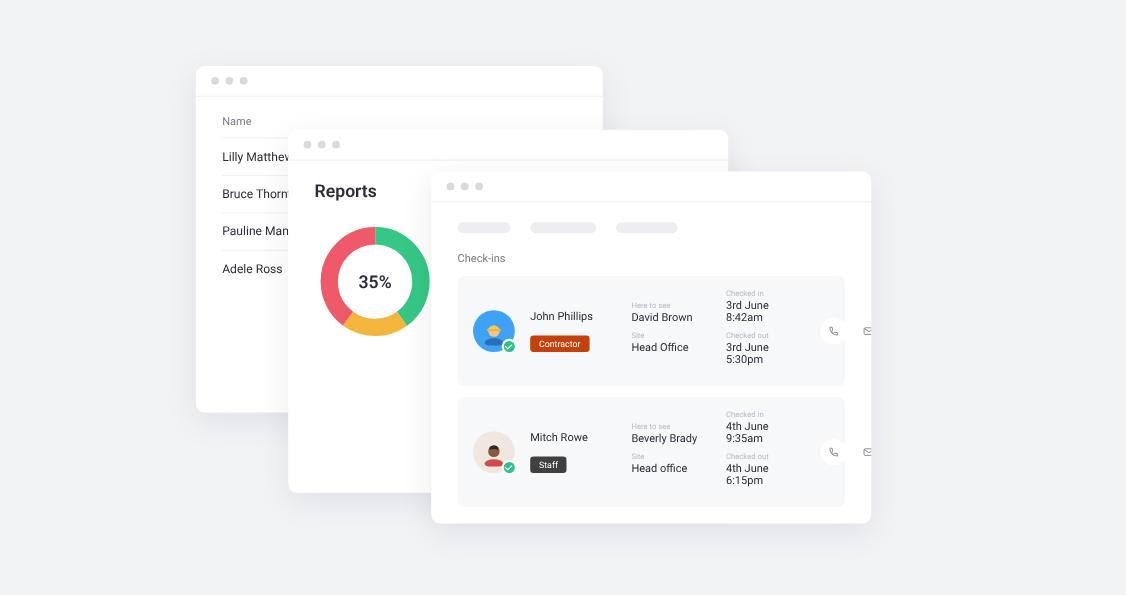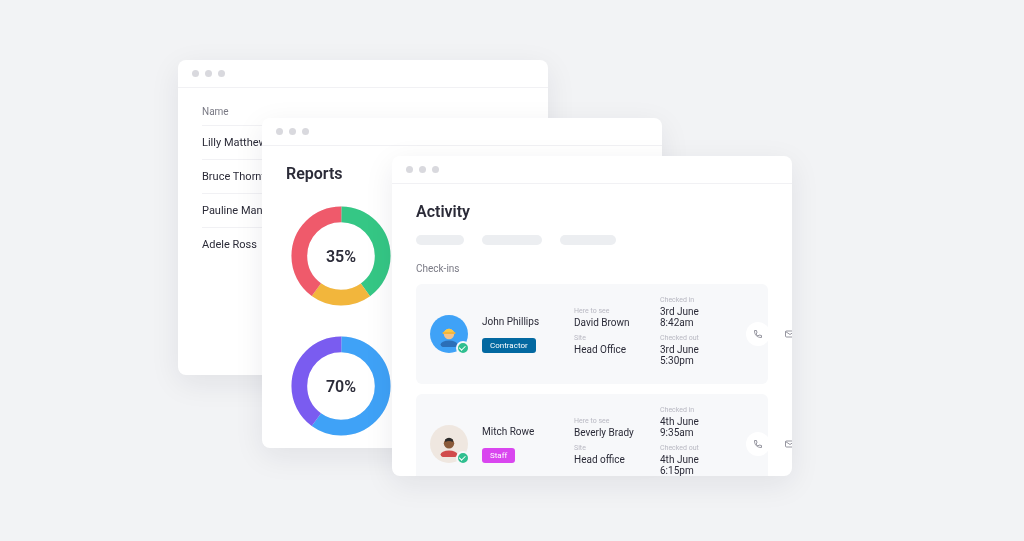--- a/index.html
+++ b/index.html
@@ -186,7 +186,6 @@
     <div class="dot"></div>
   </div>
   <div class="card-body">
-    <h2>Activity</h2>
     <div class="tabs-row">
       <div class="tab-placeholder w1"></div>
       <div class="tab-placeholder w2"></div>

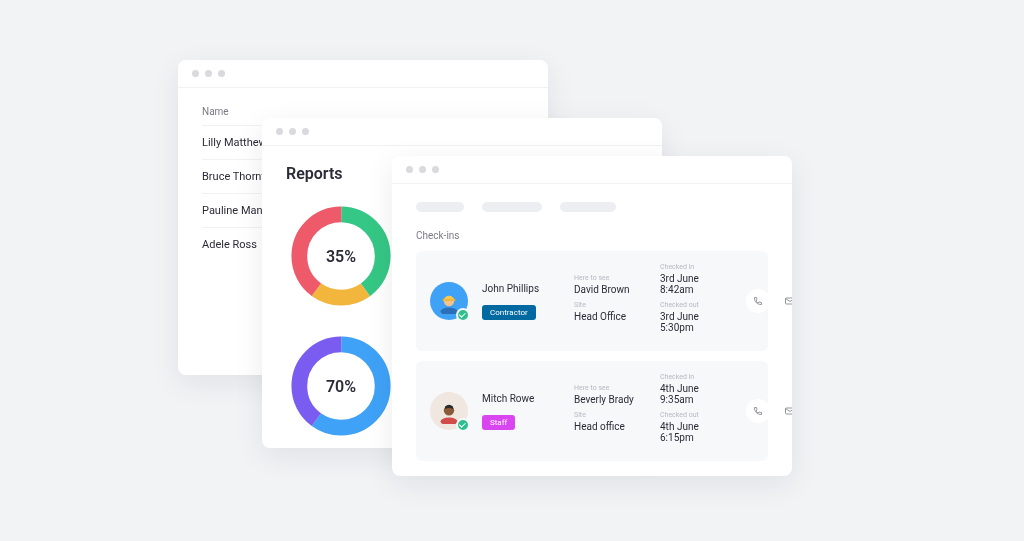--- a/index.html
+++ b/index.html
@@ -119,7 +119,7 @@
     padding: 3px 8px;
     border-radius: 3px;
   }
-  .badge.contractor { background: #0369a1; }
+  .badge.contractor { background: #c2410c; }
   .badge.staff { background: #d946ef; }
 
   .meta-col { width: 72px; flex-shrink: 0; }

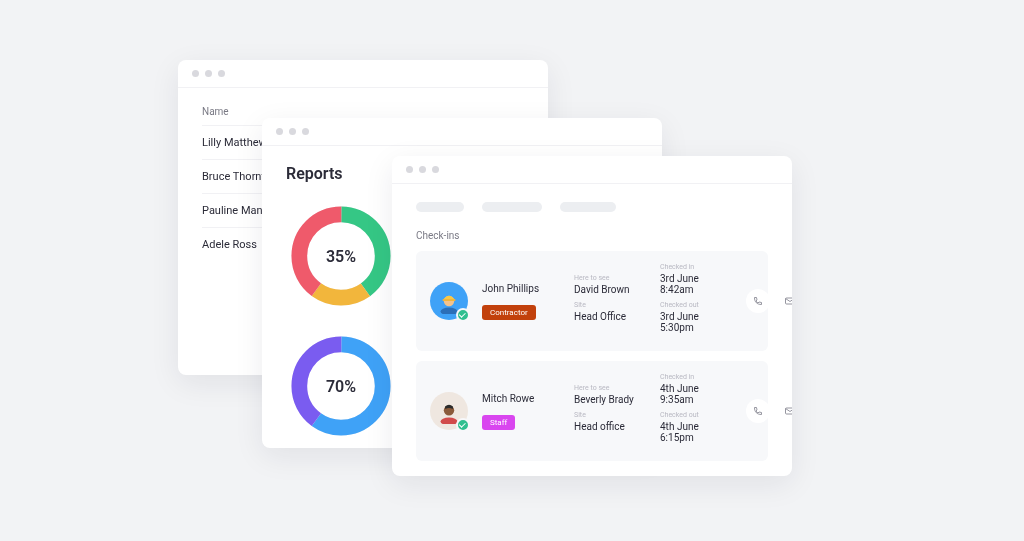--- a/index.html
+++ b/index.html
@@ -170,11 +170,6 @@
             <circle cx="21" cy="21" r="15.915" fill="none" stroke="#f2b63c" stroke-width="6" stroke-dasharray="20 80" stroke-dashoffset="-15" stroke-linecap="butt"></circle>
             <circle cx="21" cy="21" r="15.915" fill="none" stroke="#ef5a6b" stroke-width="6" stroke-dasharray="40 60" stroke-dashoffset="-35" stroke-linecap="butt"></circle>
           </svg><div class="donut-label">35%</div></div>
-        <div class="donut-chart"><svg viewBox="0 0 42 42" width="110" height="110">
-            <circle cx="21" cy="21" r="15.915" fill="none" stroke="#f0f1f4" stroke-width="6"></circle>
-            <circle cx="21" cy="21" r="15.915" fill="none" stroke="#3fa2f7" stroke-width="6" stroke-dasharray="60 40" stroke-dashoffset="25" stroke-linecap="butt"></circle>
-            <circle cx="21" cy="21" r="15.915" fill="none" stroke="#7a5cf0" stroke-width="6" stroke-dasharray="40 60" stroke-dashoffset="-35" stroke-linecap="butt"></circle>
-          </svg><div class="donut-label">70%</div></div>
       </div>
   </div>
 </div>

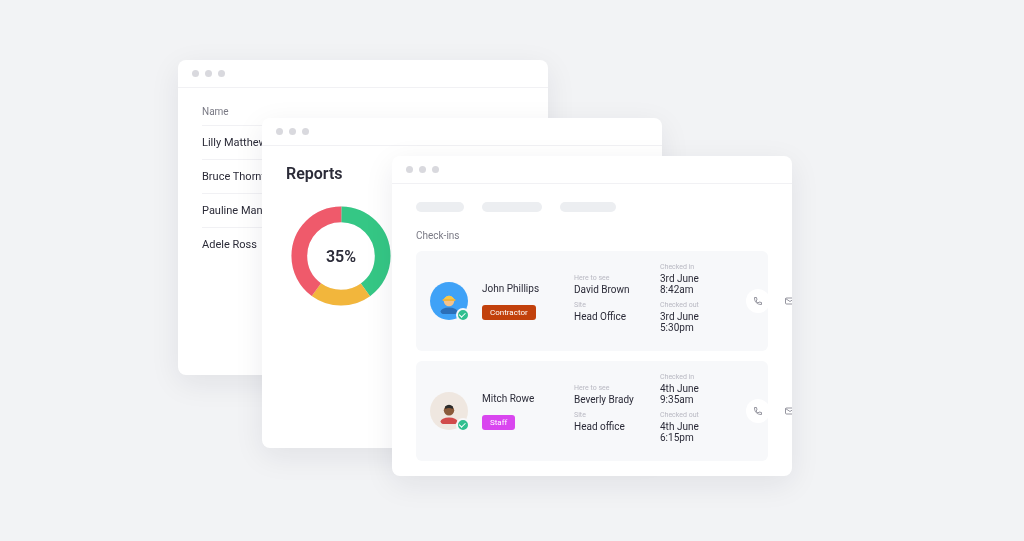--- a/index.html
+++ b/index.html
@@ -120,7 +120,7 @@
     border-radius: 3px;
   }
   .badge.contractor { background: #c2410c; }
-  .badge.staff { background: #d946ef; }
+  .badge.staff { background: #404040; }
 
   .meta-col { width: 72px; flex-shrink: 0; }
   .meta-label { font-size: 7px; color: #b8b8c2; margin-bottom: 2px; }

